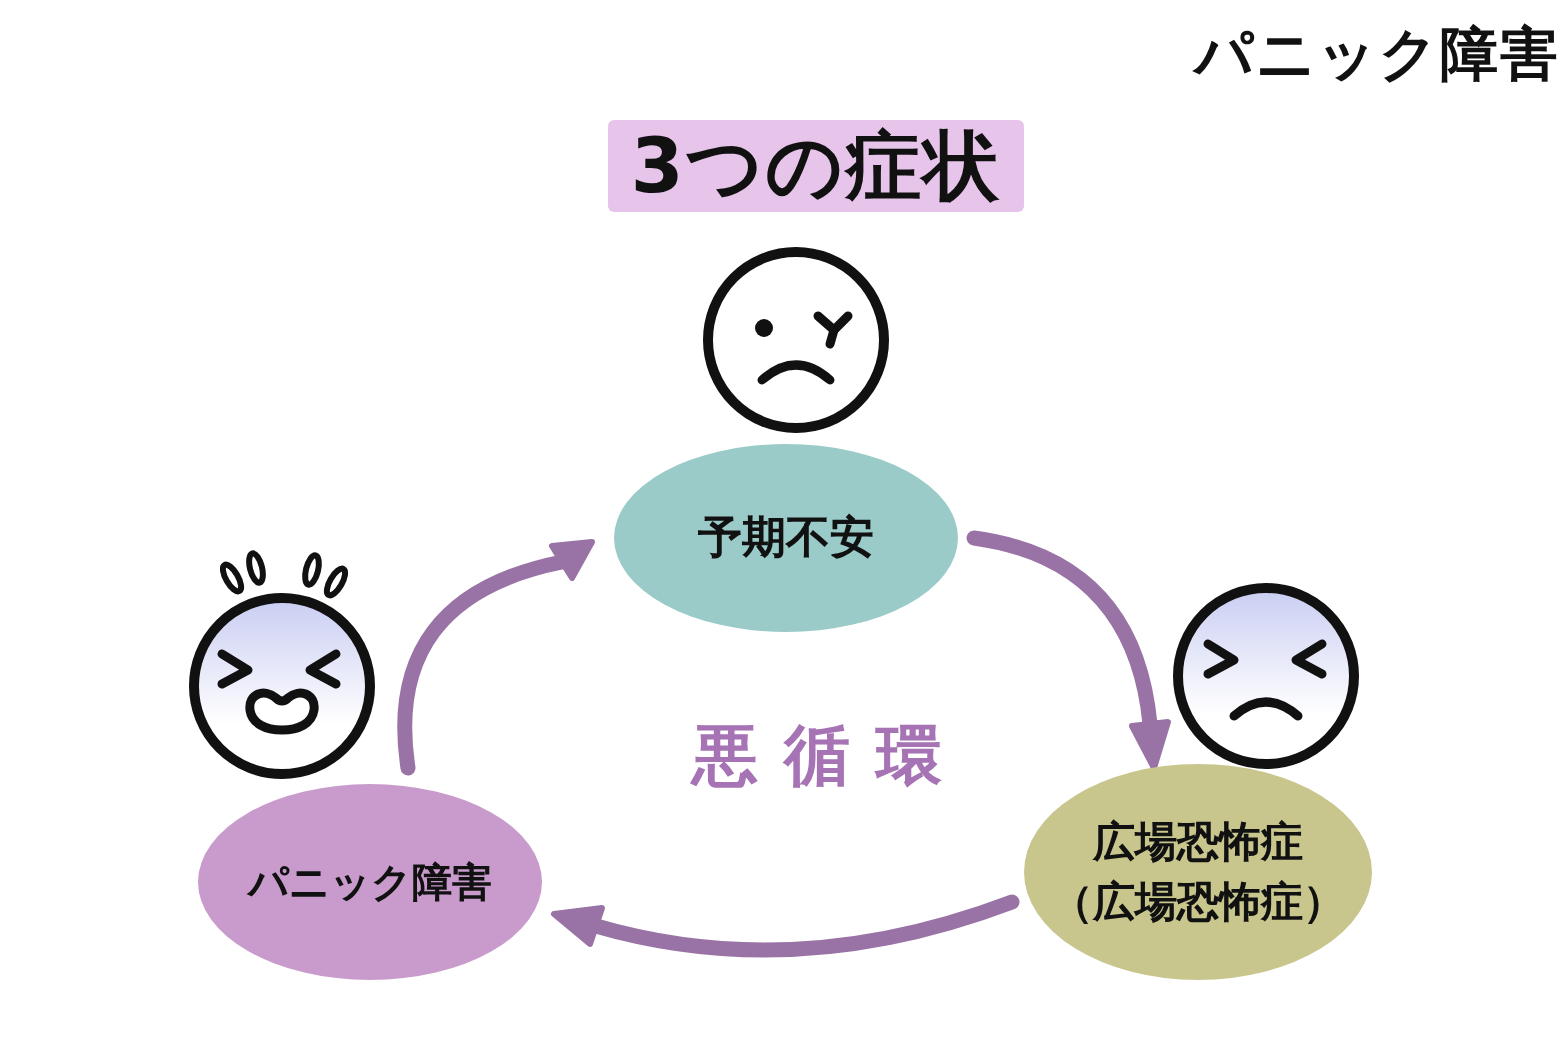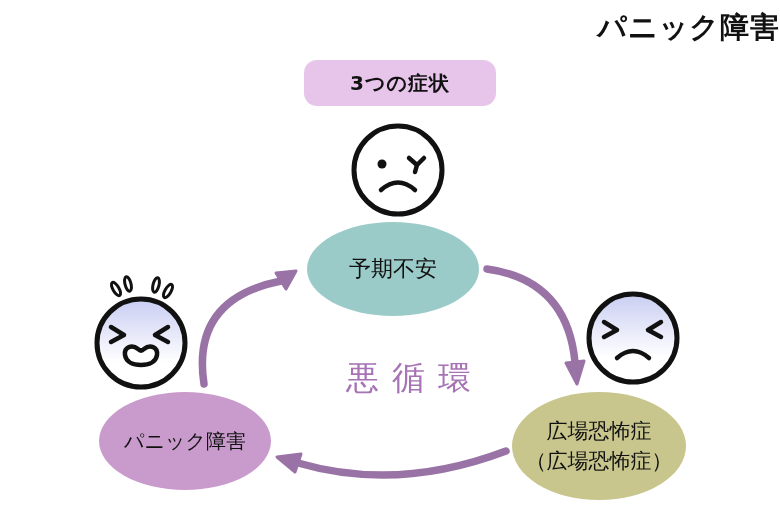--- a/index.html
+++ b/index.html
@@ -12,10 +12,10 @@
     font-size:29px;font-weight:bold;color:var(--ink);letter-spacing:1px;
   }
   .subtitle-badge{
-    position:absolute;left:304px;top:60px;width:192px;height:46px;
-    background:var(--subtitle-bg);border-radius:13px;
+    position:absolute;left:304px;top:60px;width:208px;height:46px;
+    background:var(--subtitle-bg);border-radius:3px;
     display:flex;align-items:center;justify-content:center;
-    font-size:20px;font-weight:bold;color:var(--ink);letter-spacing:1px;
+    font-size:38px;font-weight:bold;color:var(--ink);letter-spacing:1px;
   }
   .node{
     position:absolute;border-radius:50%;

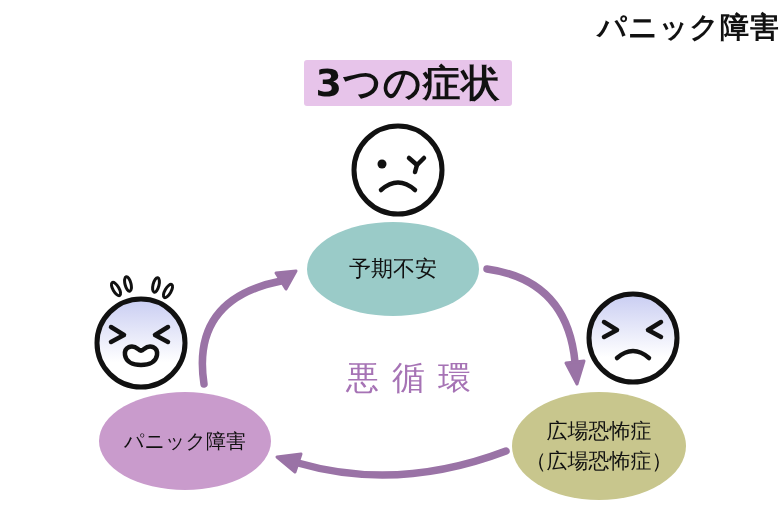--- a/index.html
+++ b/index.html
@@ -20,7 +20,7 @@
   .node{
     position:absolute;border-radius:50%;
     display:flex;flex-direction:column;align-items:center;justify-content:center;
-    color:var(--ink);font-weight:normal;text-align:center;
+    color:var(--ink);font-weight:bold;text-align:center;
   }
   .node-top{left:307px;top:222px;width:172px;height:94px;background:var(--node-top);font-size:22px;}
   .node-left{left:99px;top:392px;width:172px;height:98px;background:var(--node-left);font-size:20px;}

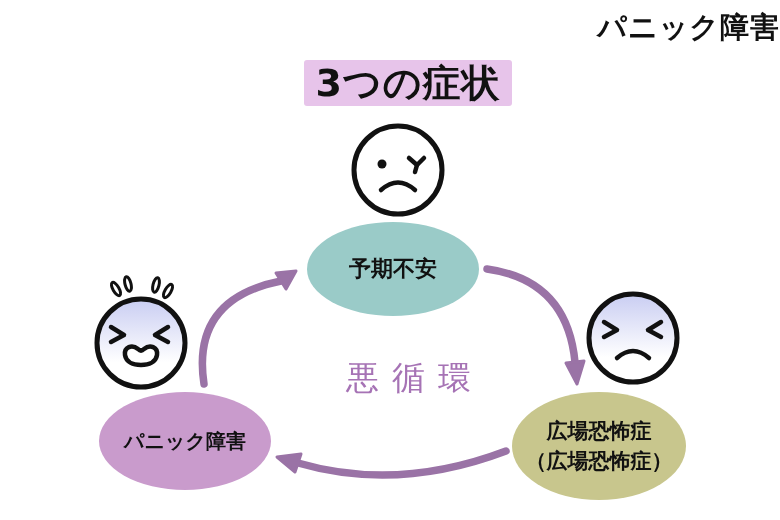--- a/index.html
+++ b/index.html
@@ -27,7 +27,7 @@
   .node-right{left:512px;top:392px;width:174px;height:108px;background:var(--node-right);font-size:21px;line-height:1.45;}
   .center-label{
     position:absolute;left:308px;top:356px;width:190px;text-align:center;padding-left:12px;
-    font-size:33px;font-weight:normal;letter-spacing:13px;color:var(--center-text);
+    font-size:33px;font-weight:bold;letter-spacing:13px;color:var(--center-text);
   }
   .face{position:absolute;}
   .face-top{left:346px;top:118px;width:104px;height:104px;}

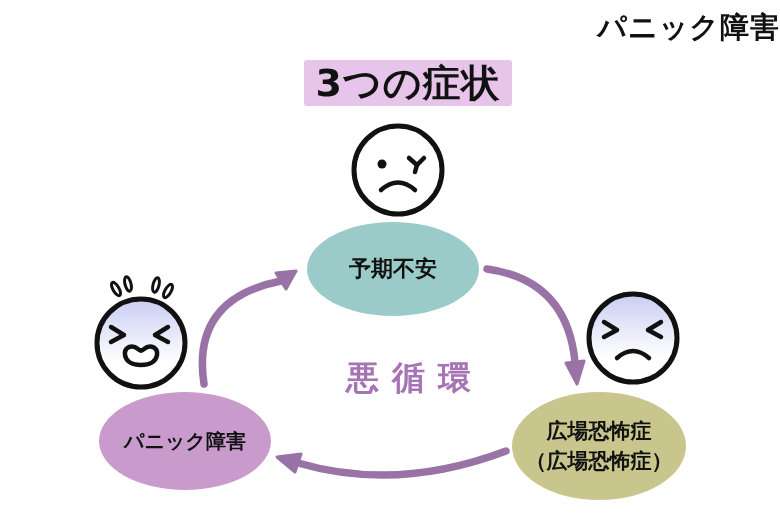--- a/index.html
+++ b/index.html
@@ -24,7 +24,7 @@
   }
   .node-top{left:307px;top:222px;width:172px;height:94px;background:var(--node-top);font-size:22px;}
   .node-left{left:99px;top:392px;width:172px;height:98px;background:var(--node-left);font-size:20px;}
-  .node-right{left:512px;top:392px;width:174px;height:108px;background:var(--node-right);font-size:21px;line-height:1.45;}
+  .node-right{left:512px;top:382px;width:174px;height:108px;background:var(--node-right);font-size:21px;line-height:1.45;}
   .center-label{
     position:absolute;left:308px;top:356px;width:190px;text-align:center;padding-left:12px;
     font-size:33px;font-weight:bold;letter-spacing:13px;color:var(--center-text);

